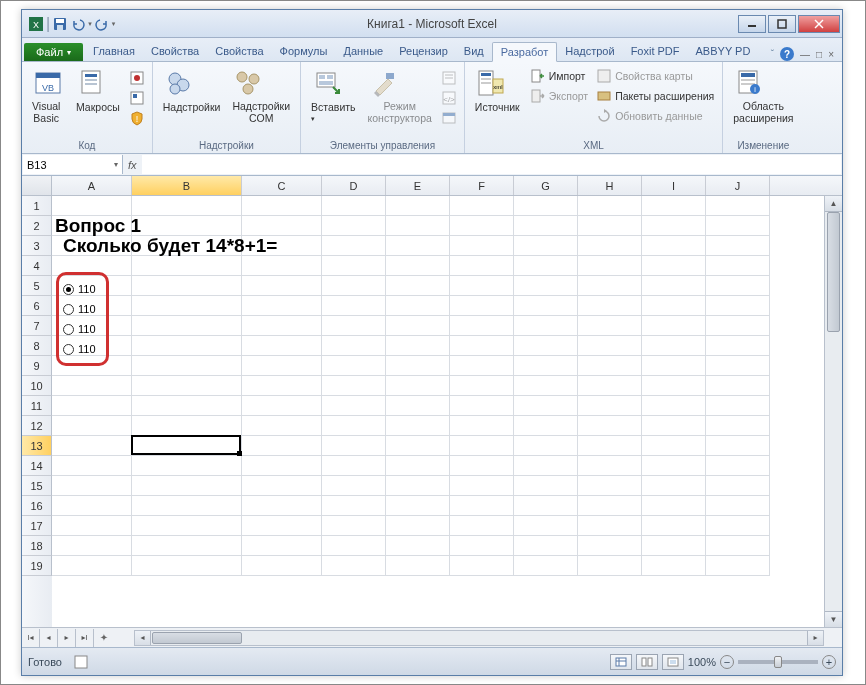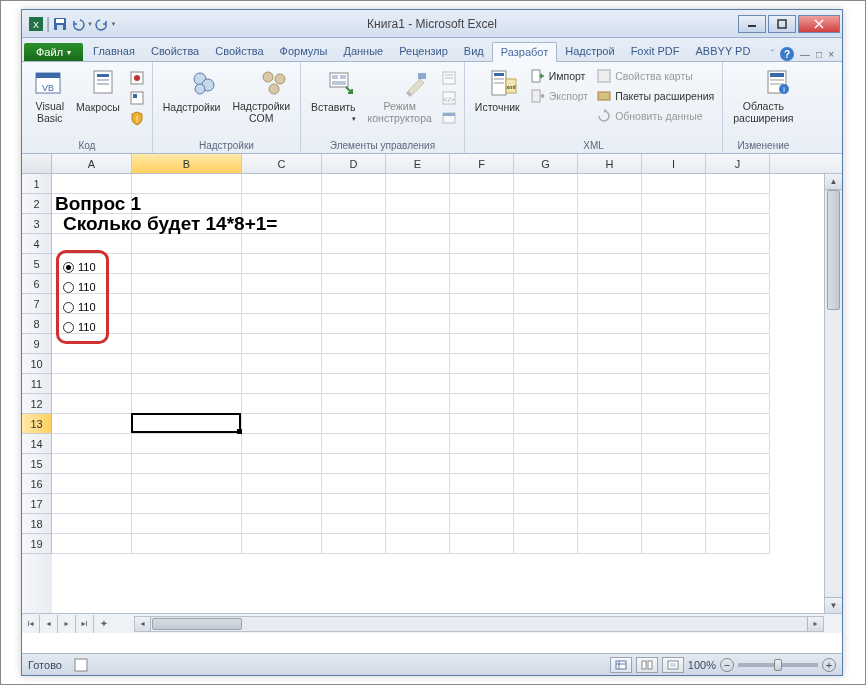--- a/index.html
+++ b/index.html
@@ -33,7 +33,7 @@
 .ribbon-group { border-right: 1px solid #c5d0e0; padding: 3px 6px 0 6px; display: flex; flex-direction: column; }
 .rg-body { flex: 1; display: flex; align-items: flex-start; gap: 4px; }
 .rg-label { font-size: 10px; text-align: center; color: #5a6a82; padding: 2px 0; border-top: none; }
-.rb-big { display: flex; flex-direction: column; align-items: flex-end; gap: 2px; padding: 2px 4px; cursor: pointer; font-size: 10.5px; color: #333; }
+.rb-big { display: flex; flex-direction: column; align-items: flex-start; gap: 2px; padding: 2px 4px; cursor: pointer; font-size: 10.5px; color: #333; }
 .rb-big .ico { width: 32px; height: 32px; display: flex; align-items: center; justify-content: center; }
 .rb-small { width: 18px; height: 18px; display: flex; align-items: center; justify-content: center; cursor: pointer; }
 .rb-col { display: flex; flex-direction: column; gap: 2px; }

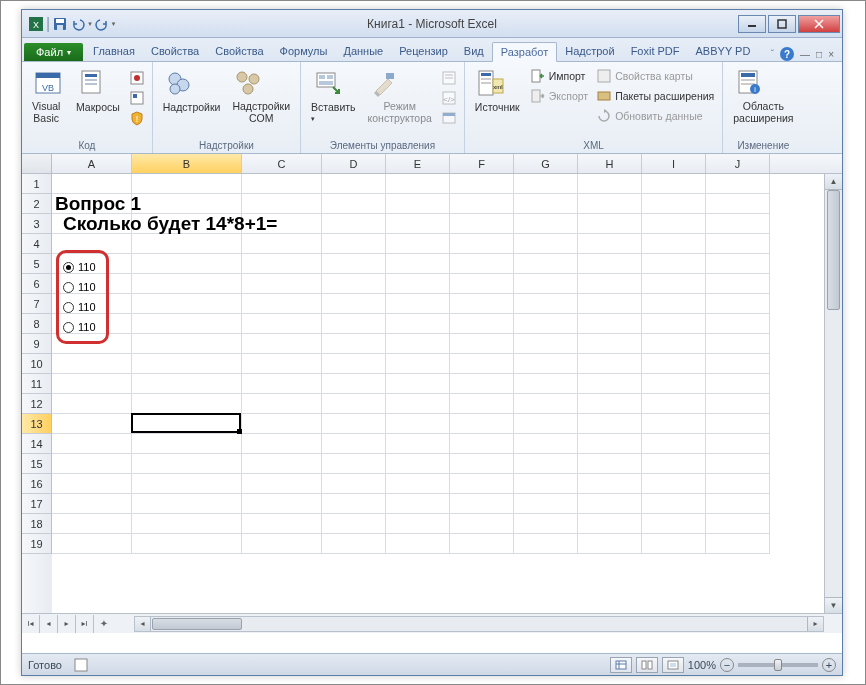--- a/index.html
+++ b/index.html
@@ -392,6 +392,15 @@
     </div>
   </div>
 
+  <div class="fbar">
+    <div class="namebox">
+          <span>B13</span>
+        </div>
+    <div class="fbar-btns">
+      <span style="font-style:italic;font-size:11px;color:#555;">fx</span>
+    </div>
+    <input class="fbar-input" style="">
+  </div>
 
   <div class="grid-area">
     <div class="colhdr-row">

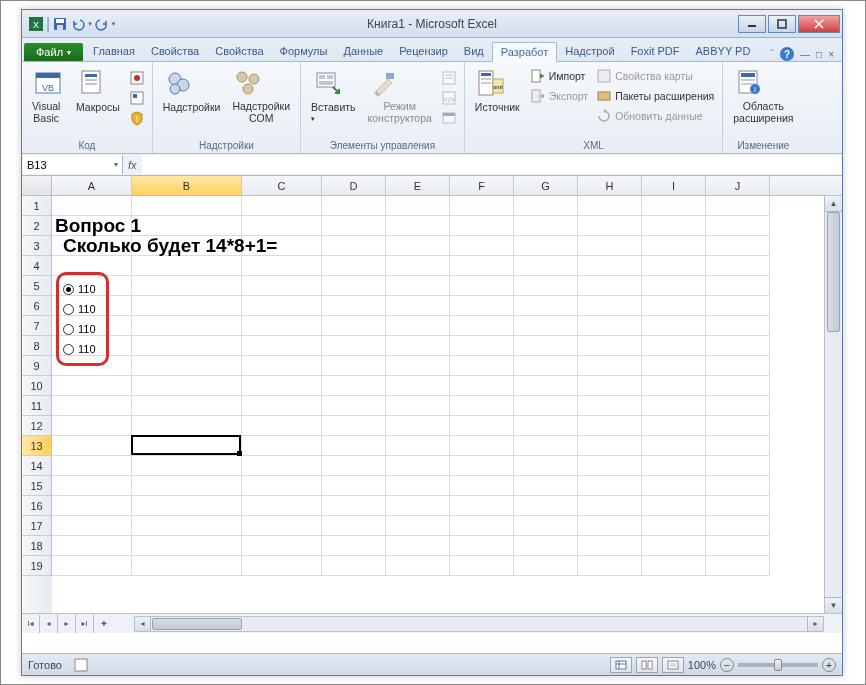--- a/index.html
+++ b/index.html
@@ -87,7 +87,7 @@
 .hscroll-thumb { width: 90px; margin: 1px; background: linear-gradient(#d8dde4, #c2c9d2); border: 1px solid #9aa2ae; border-radius: 2px; }
 
 
-.statusbar { height: 22px; background: linear-gradient(#e4eaf2, #cfd9e6); border-top: 1px solid #a8b8cc; display: flex; align-items: center; padding: 0 6px; font-size: 11px; color: #3a4a5a; margin-top: 20px; }
+.statusbar { height: 28px; background: linear-gradient(#e4eaf2, #cfd9e6); border-top: 1px solid #a8b8cc; display: flex; align-items: center; padding: 0 6px; font-size: 11px; color: #3a4a5a; }
 .status-right { margin-left: auto; display: flex; align-items: center; gap: 4px; }
 .view-btn { width: 22px; height: 16px; border: 1px solid #9aa4b2; background: linear-gradient(#f5f7fa, #e0e5ec); display: flex; align-items: center; justify-content: center; font-size: 8px; cursor: pointer; }
 .zoom-track { width: 80px; height: 4px; background: #aab2bf; position: relative; }

